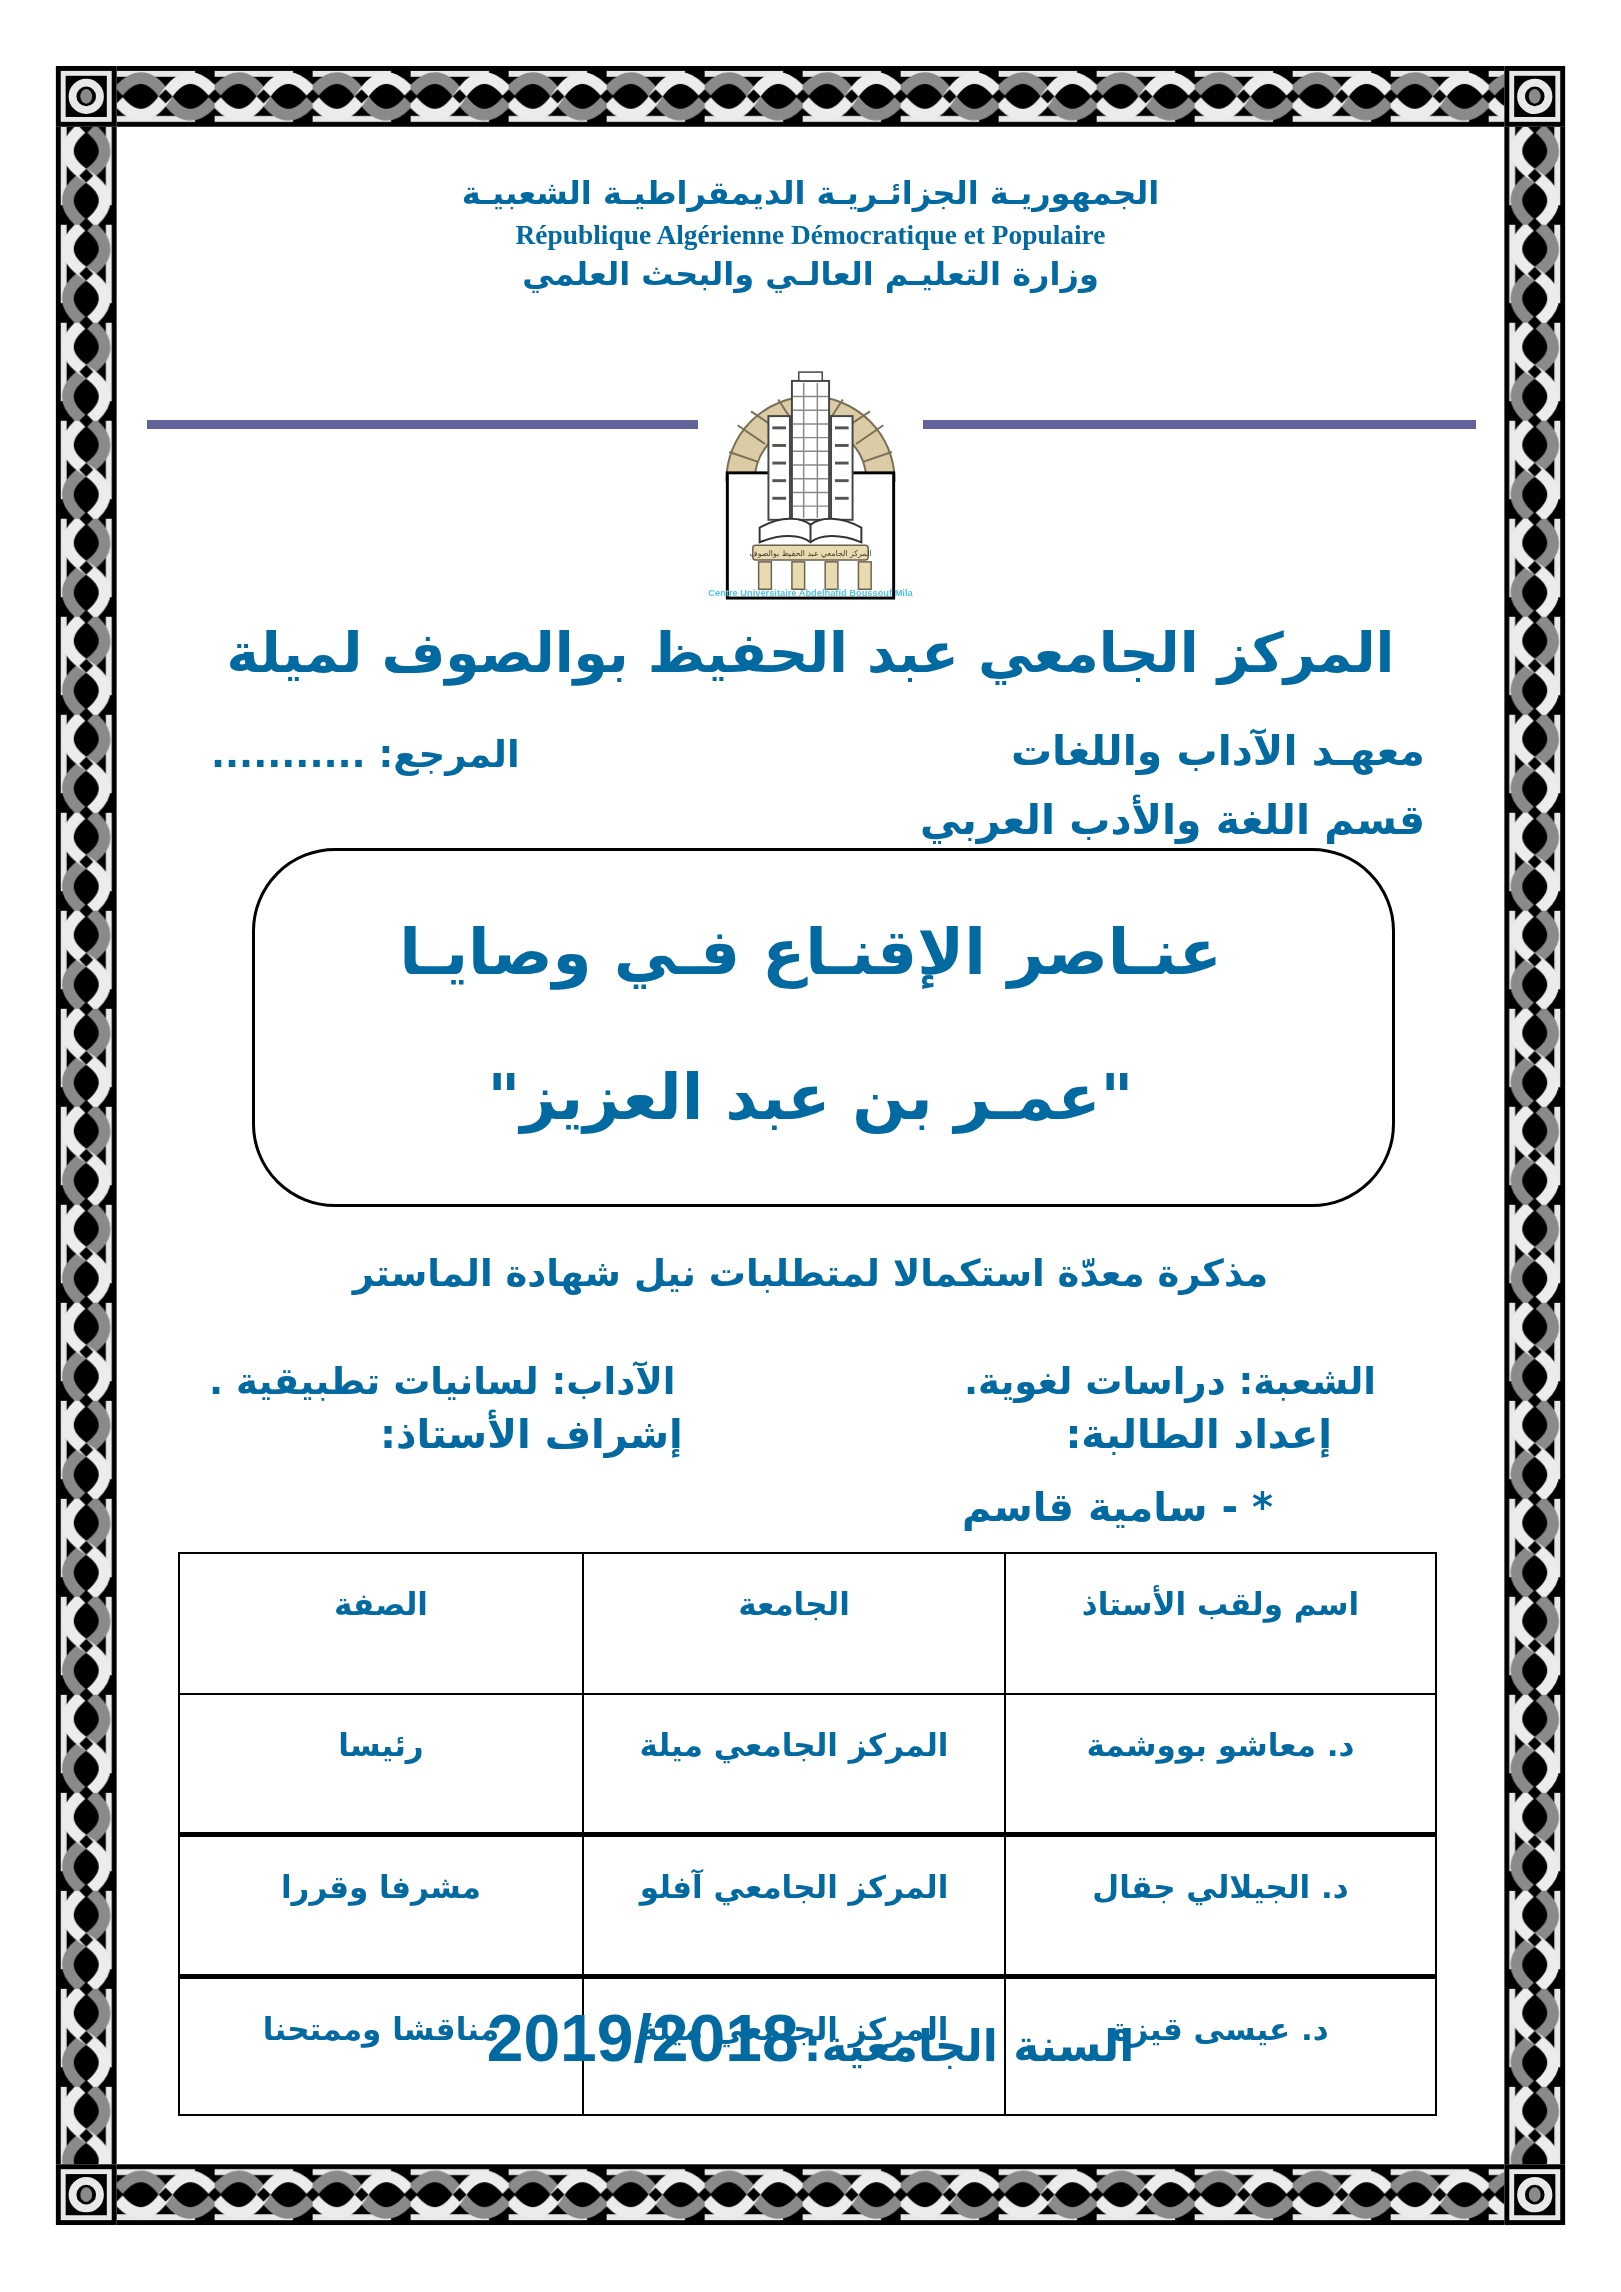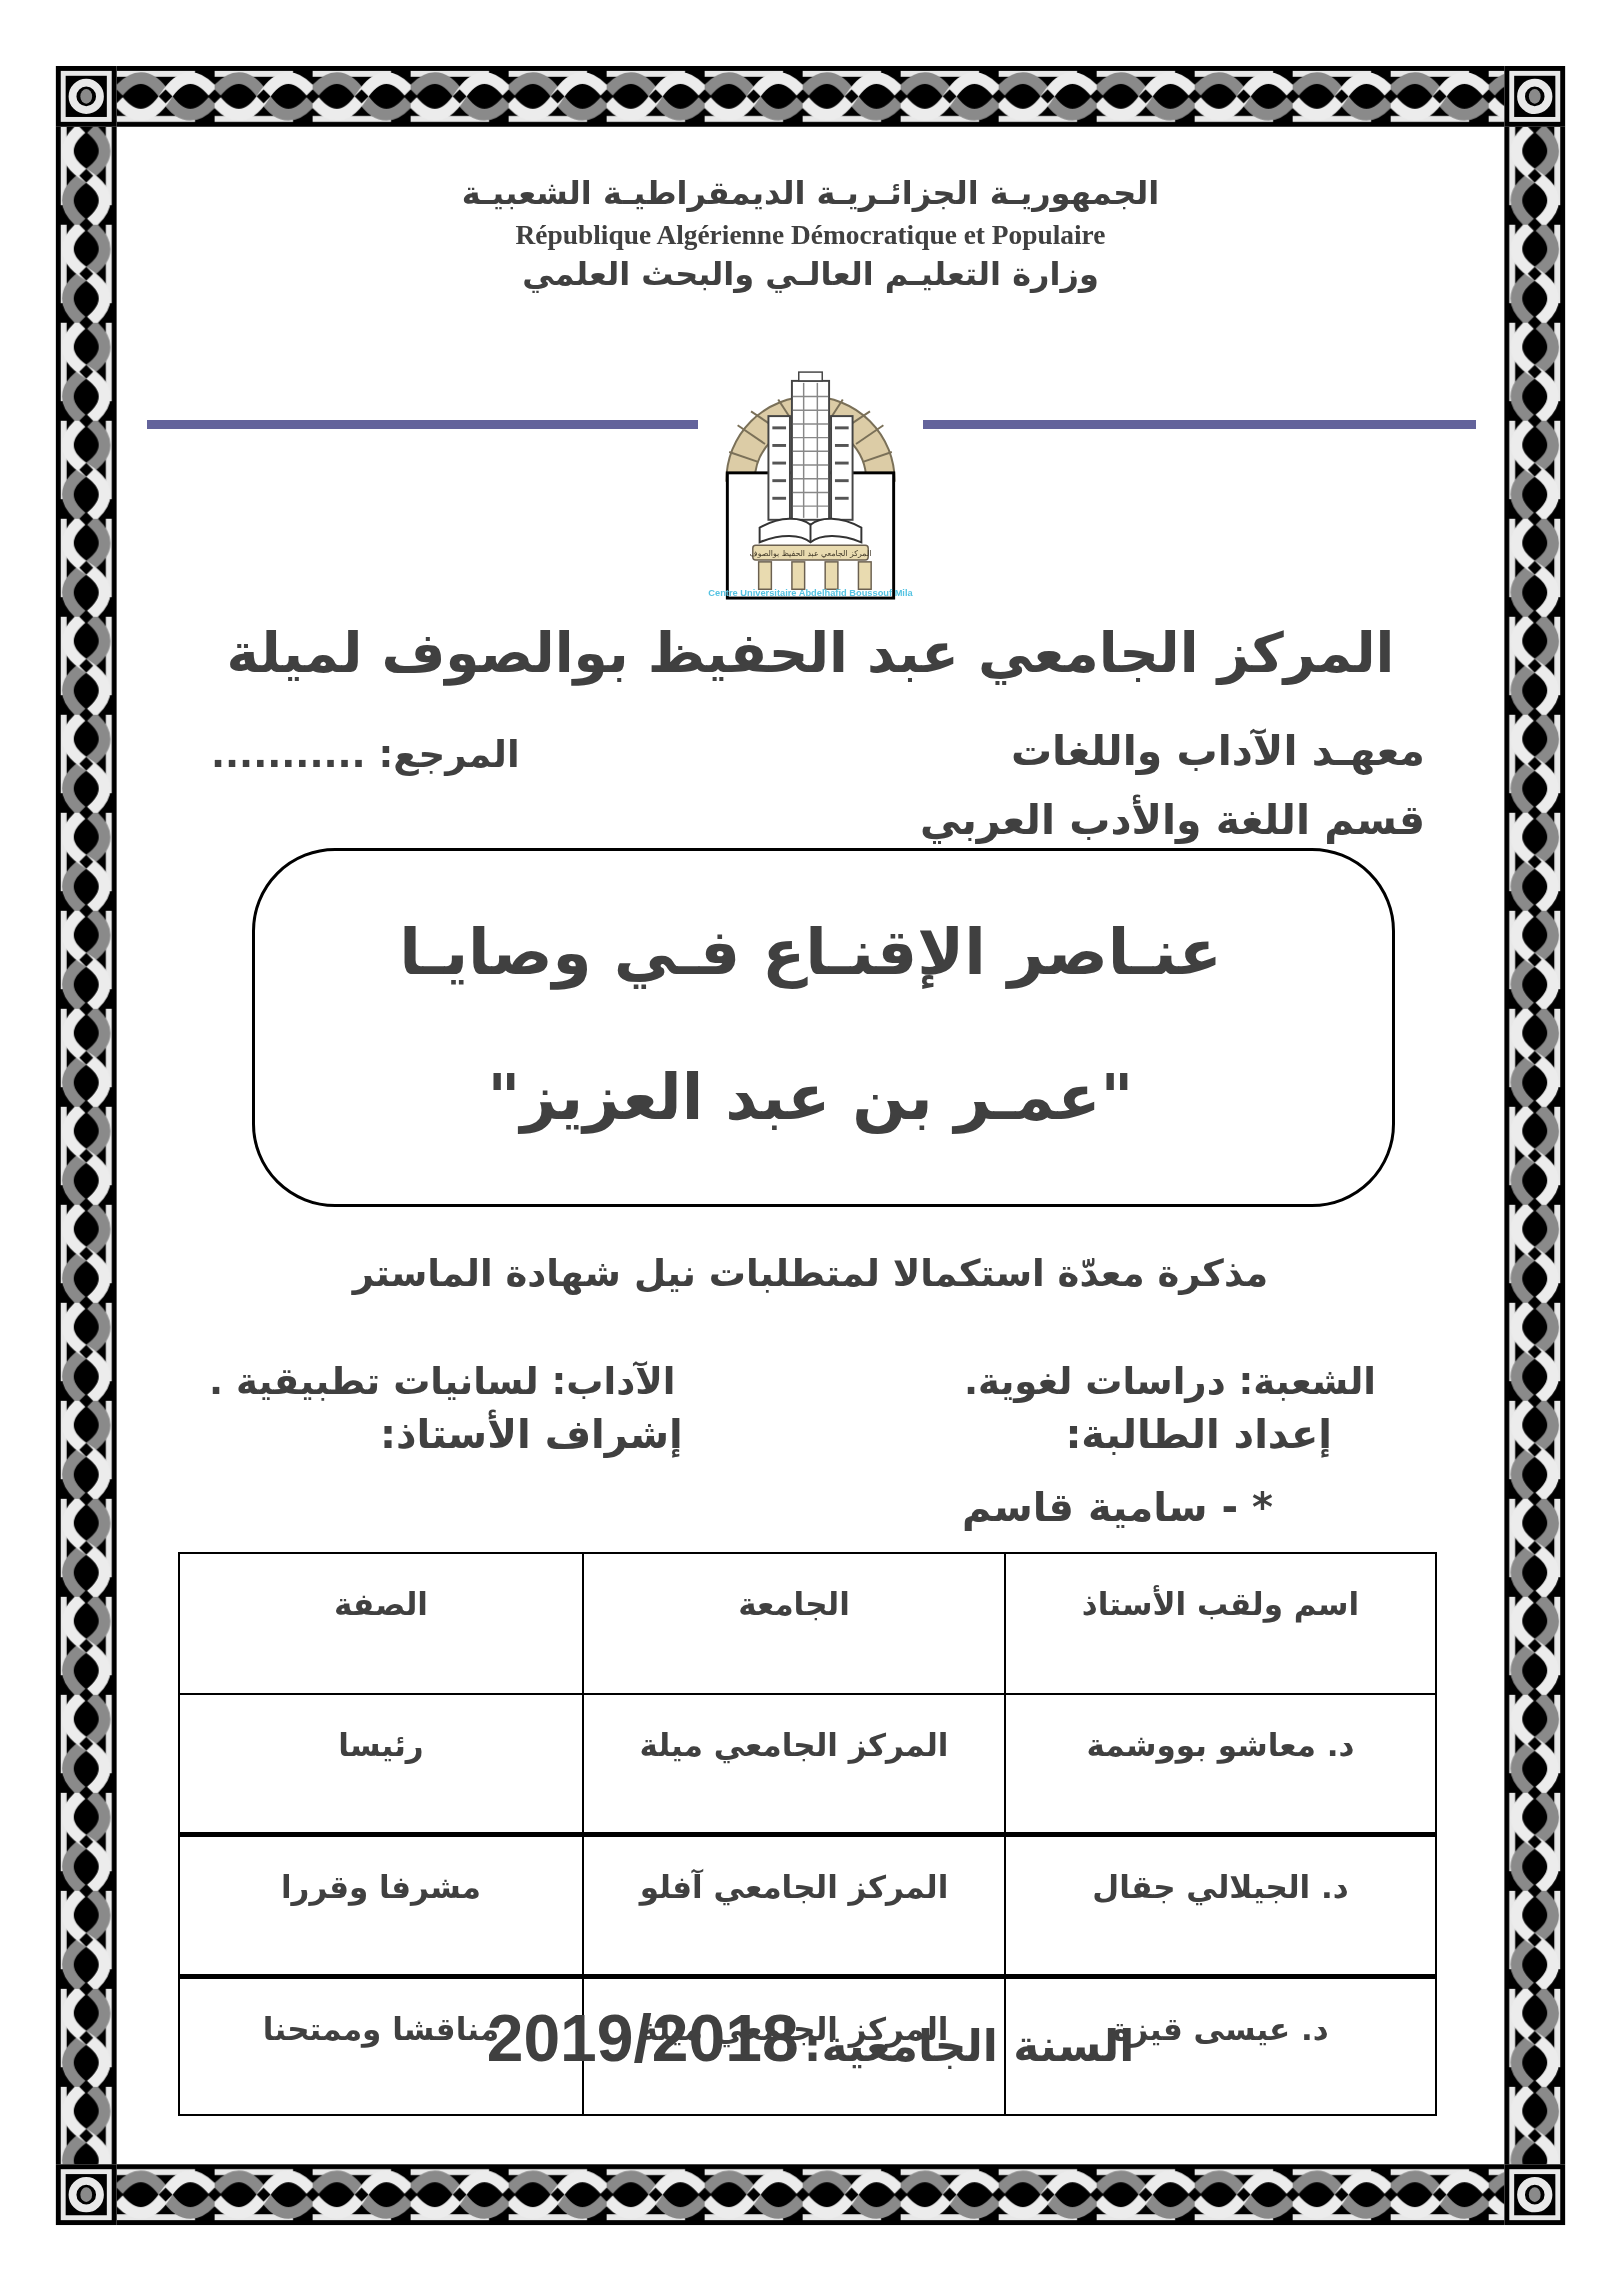--- a/index.html
+++ b/index.html
@@ -4,7 +4,7 @@
 <style>
   html,body{margin:0;padding:0;background:#ffffff;}
   .page{position:relative;width:1621px;height:2293px;background:#fff;overflow:hidden;
-        font-family:"DejaVu Sans",sans-serif;color:#404040;}
+        font-family:"DejaVu Sans",sans-serif;color:#0369a1;}
   .abs{position:absolute;}
   .ctr{left:0;right:0;text-align:center;}
   

